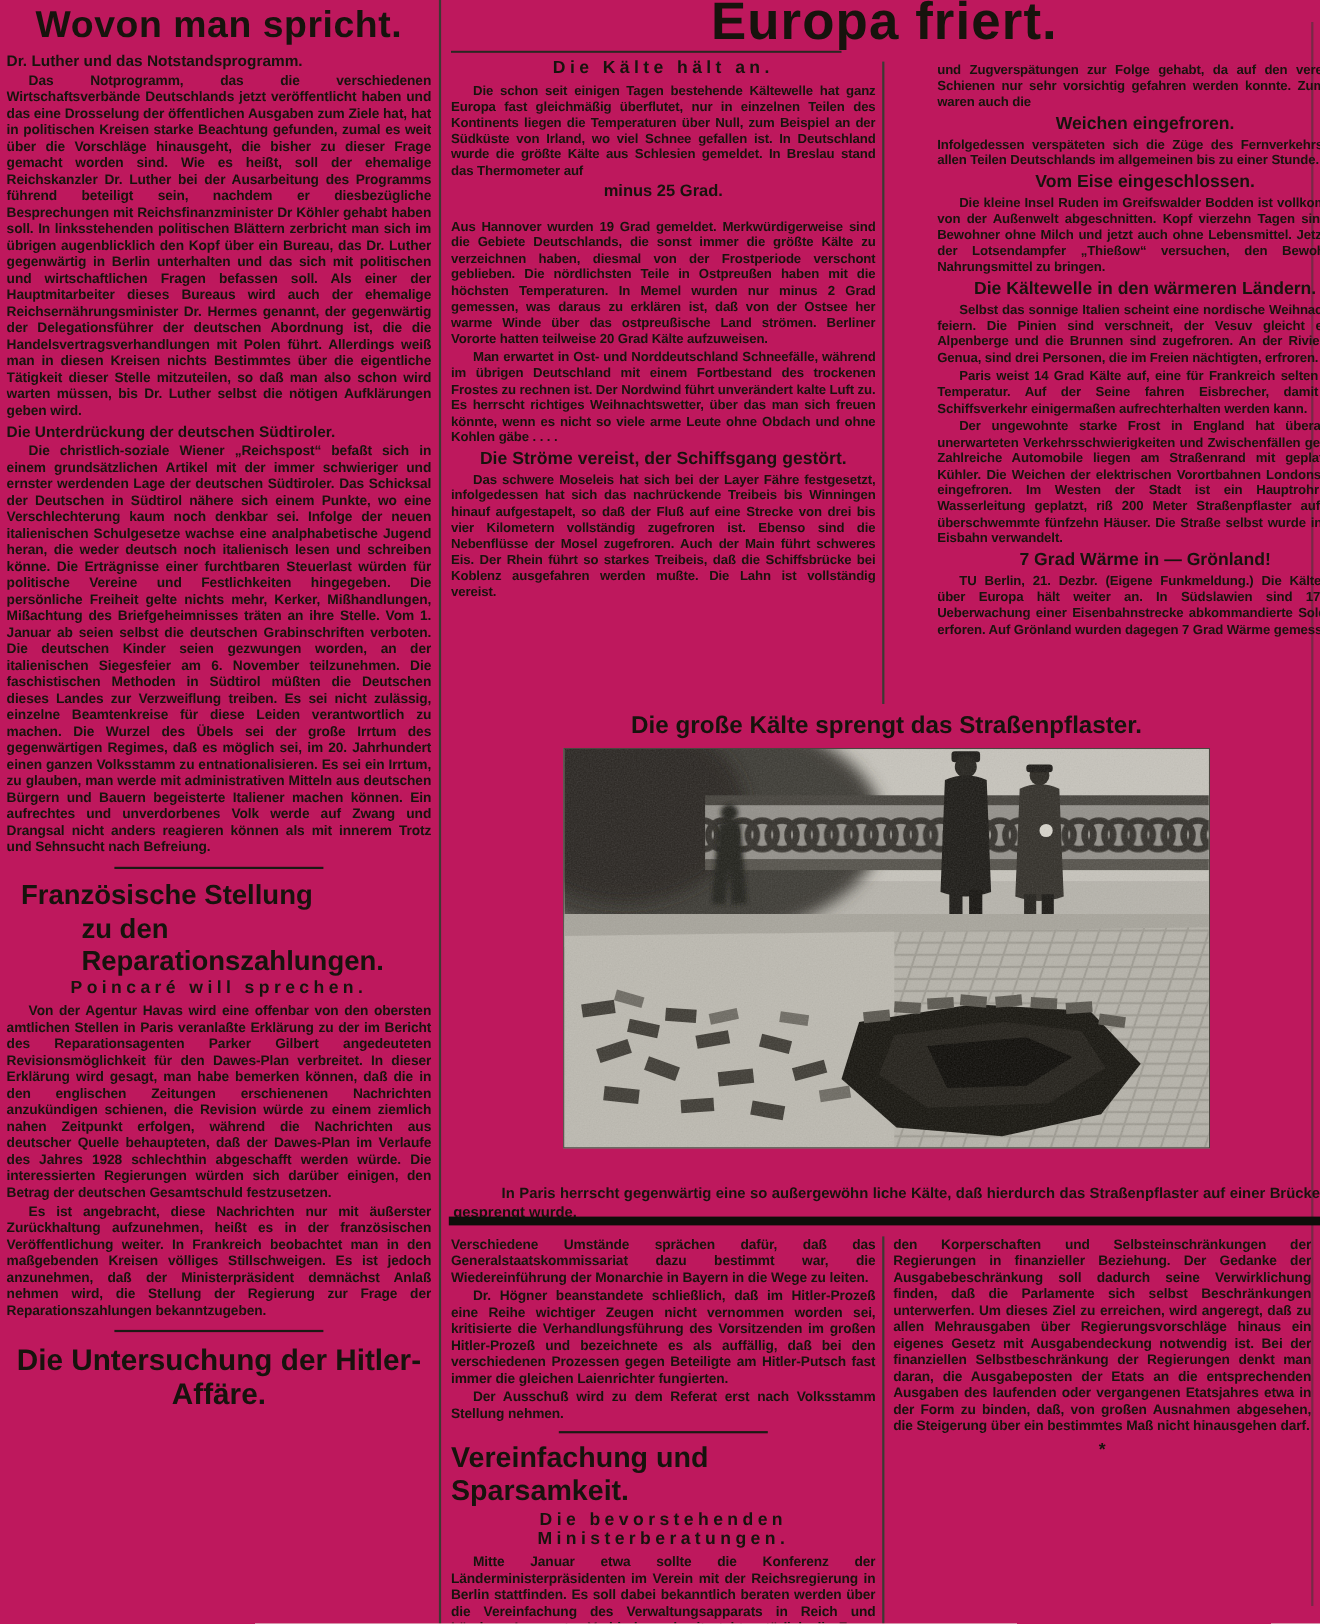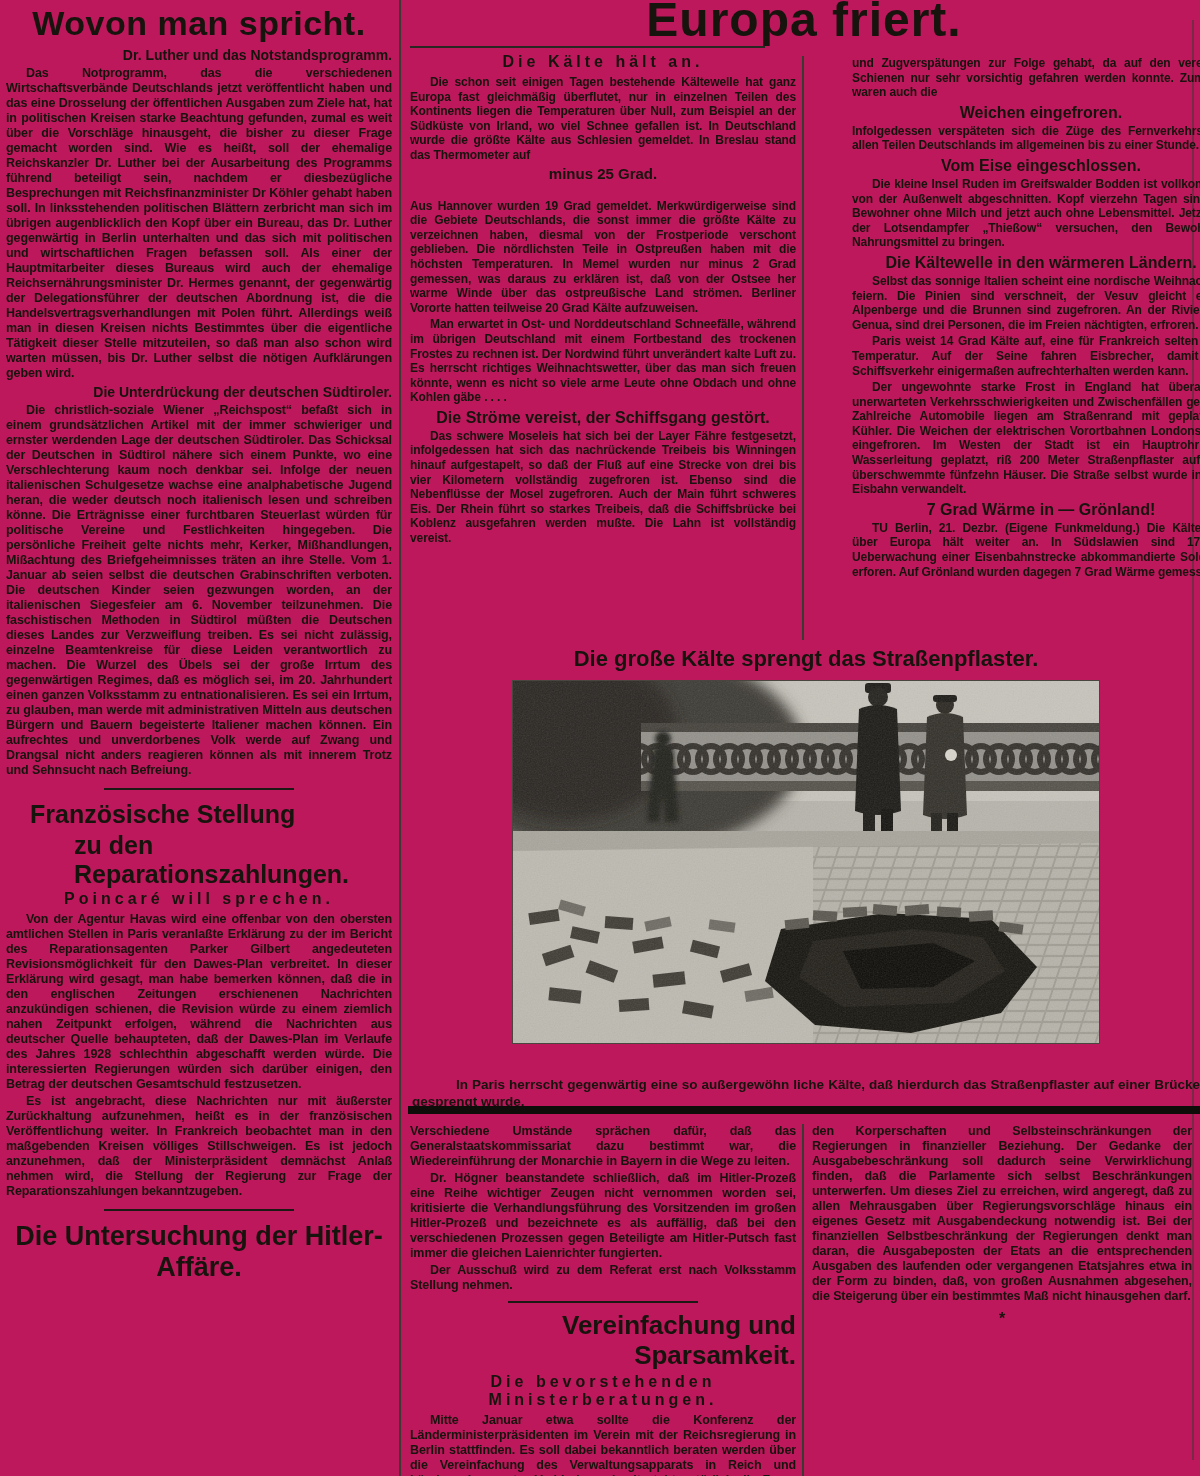--- a/index.html
+++ b/index.html
@@ -22,7 +22,7 @@
             font-size:48px;font-weight:bold;letter-spacing:1px;margin:0;}
   .h-col{font-size:23px;font-weight:bold;text-align:center;margin:2px 0 3px 0;}
   .h-med{font-size:25px;font-weight:bold;margin:6px 0 2px 0;line-height:1.15;}
-  .sub-bold{font-size:14px;font-weight:bold;text-align:right;margin:3px 0 3px 0;}
+  .sub-bold{font-size:14px;font-weight:bold;text-align:left;margin:3px 0 3px 0;}
   .sub-bold-sm{font-size:16px;font-weight:bold;text-align:center;margin:4px 0 2px 0;}
   .sub-spaced{font-size:16px;font-weight:bold;text-align:center;letter-spacing:4px;margin:2px 0 4px 0;}
   .center-line{font-size:15px;font-weight:bold;text-align:center;margin:2px 0 17px 0;}

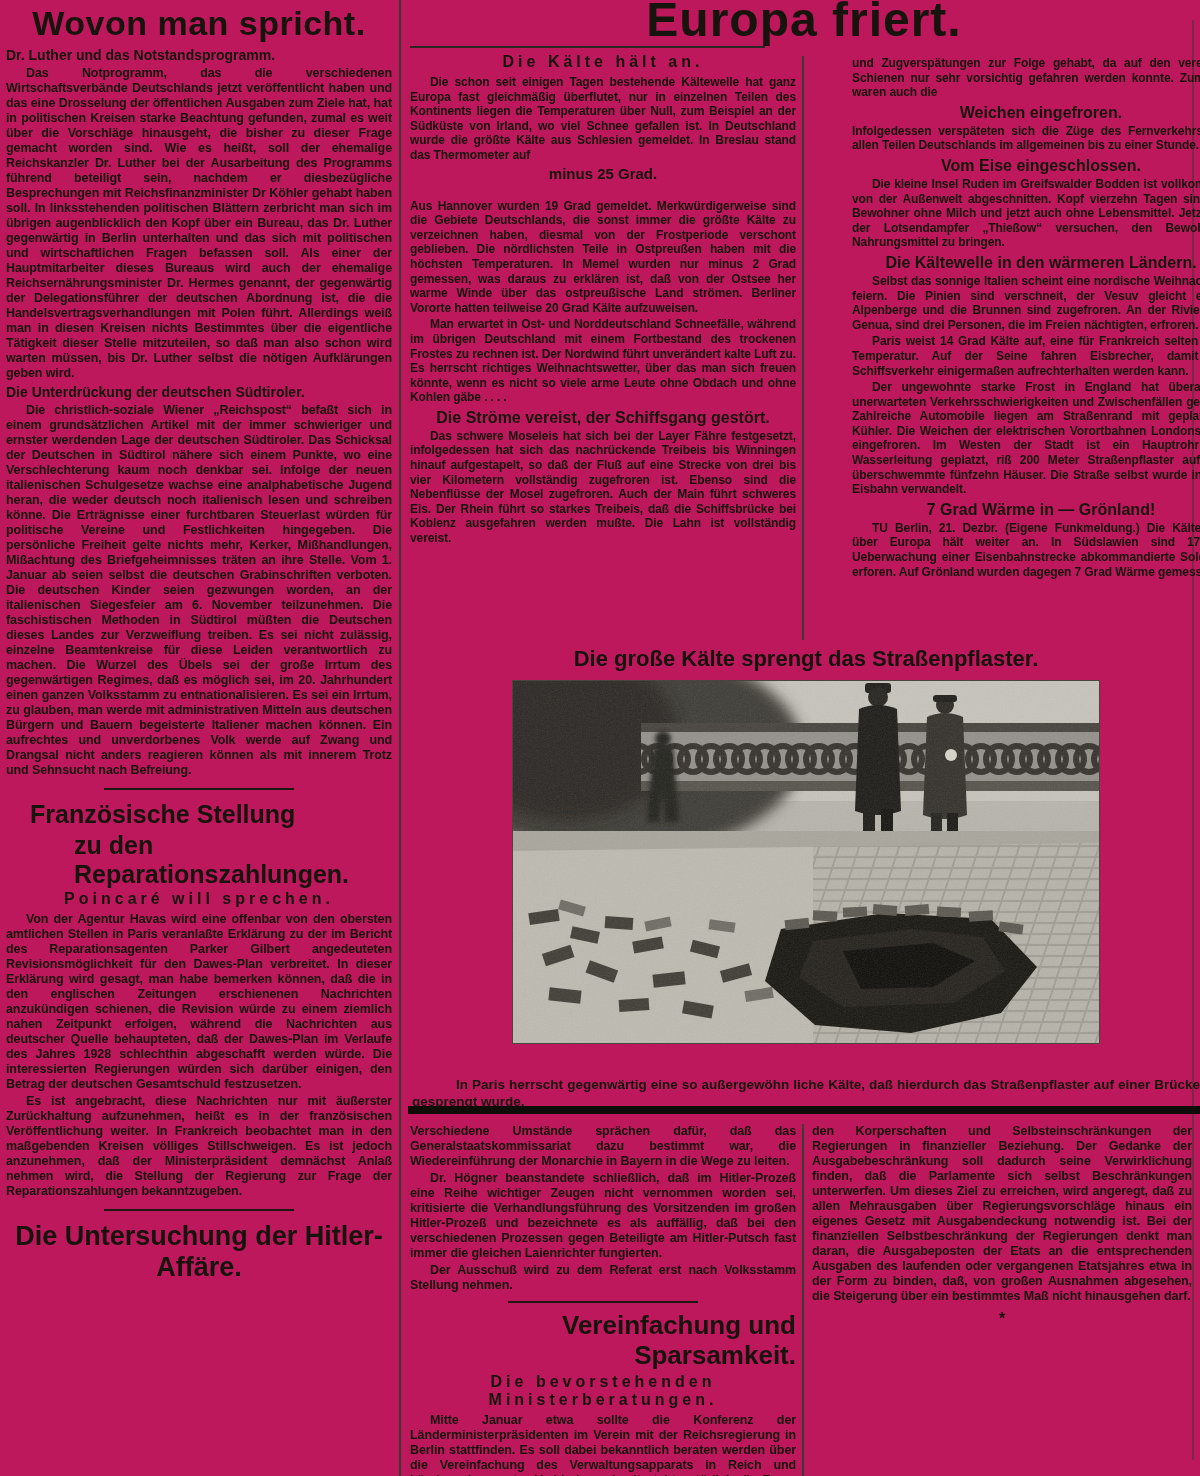--- a/index.html
+++ b/index.html
@@ -57,7 +57,7 @@
     <p class="body">Die christlich-soziale Wiener „Reichspost“ befaßt sich in einem grundsätzlichen Artikel mit der immer schwieriger und ernster werdenden Lage der deutschen Südtiroler. Das Schicksal der Deutschen in Südtirol nähere sich einem Punkte, wo eine Verschlechterung kaum noch denkbar sei. Infolge der neuen italienischen Schulgesetze wachse eine analphabetische Jugend heran, die weder deutsch noch italienisch lesen und schreiben könne. Die Erträgnisse einer furchtbaren Steuerlast würden für politische Vereine und Festlichkeiten hingegeben. Die persönliche Freiheit gelte nichts mehr, Kerker, Mißhandlungen, Mißachtung des Briefgeheimnisses träten an ihre Stelle. Vom 1. Januar ab seien selbst die deutschen Grabinschriften verboten. Die deutschen Kinder seien gezwungen worden, an der italienischen Siegesfeier am 6. November teilzunehmen. Die faschistischen Methoden in Südtirol müßten die Deutschen dieses Landes zur Verzweiflung treiben. Es sei nicht zulässig, einzelne Beamtenkreise für diese Leiden verantwortlich zu machen. Die Wurzel des Übels sei der große Irrtum des gegenwärtigen Regimes, daß es möglich sei, im 20. Jahrhundert einen ganzen Volksstamm zu entnationalisieren. Es sei ein Irrtum, zu glauben, man werde mit administrativen Mitteln aus deutschen Bürgern und Bauern begeisterte Italiener machen können. Ein aufrechtes und unverdorbenes Volk werde auf Zwang und Drangsal nicht anders reagieren können als mit innerem Trotz und Sehnsucht nach Befreiung.</p>
     <div class="divider"></div>
 
-    <h2 class="h-med" style="margin-left:24px;">Französische Stellung</h2>
+    <h2 class="h-med" style="margin-left:13px;">Französische Stellung</h2>
     <h2 class="h-med" style="margin-left:68px;margin-top:0;">zu den Reparationszahlungen.</h2>
     <div class="sub-spaced">Poincaré will sprechen.</div>
     <p class="body">Von der Agentur Havas wird eine offenbar von den obersten amtlichen Stellen in Paris veranlaßte Erklärung zu der im Bericht des Reparationsagenten Parker Gilbert angedeuteten Revisionsmöglichkeit für den Dawes-Plan verbreitet. In dieser Erklärung wird gesagt, man habe bemerken können, daß die in den englischen Zeitungen erschienenen Nachrichten anzukündigen schienen, die Revision würde zu einem ziemlich nahen Zeitpunkt erfolgen, während die Nachrichten aus deutscher Quelle behaupteten, daß der Dawes-Plan im Verlaufe des Jahres 1928 schlechthin abgeschafft werden würde. Die interessierten Regierungen würden sich darüber einigen, den Betrag der deutschen Gesamtschuld festzusetzen.</p>

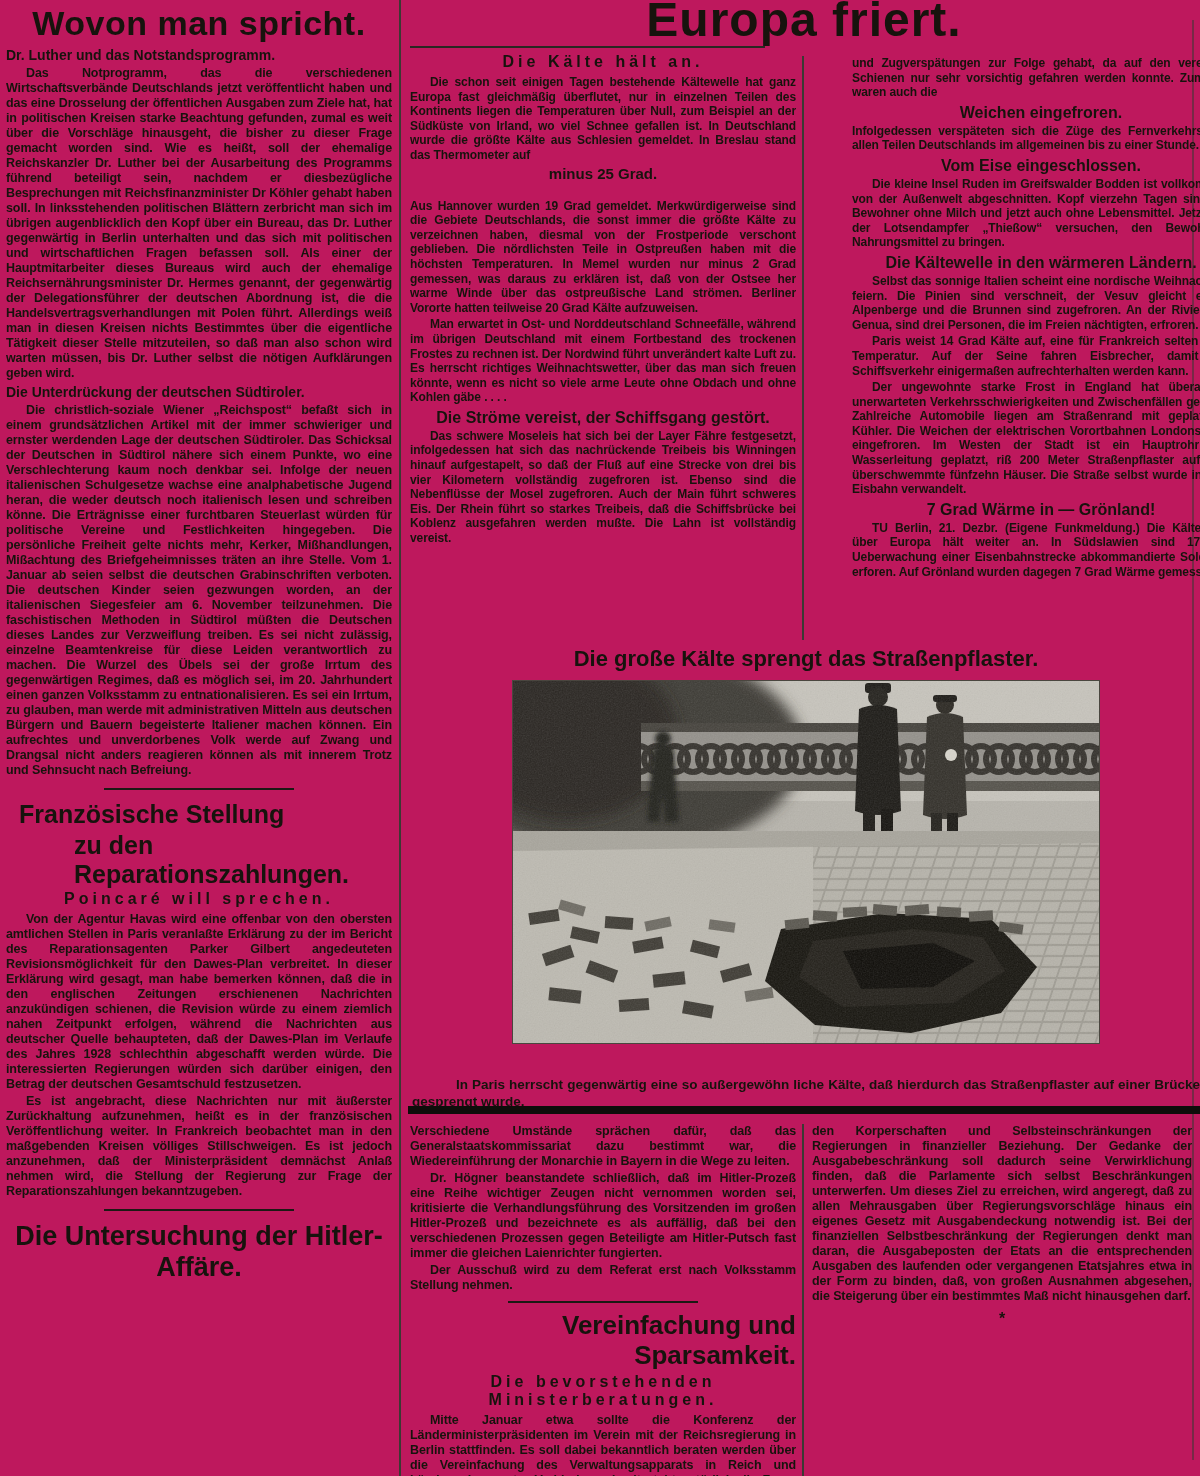--- a/index.html
+++ b/index.html
@@ -208,7 +208,7 @@
     <p class="body">Dr. Högner beanstandete schließlich, daß im Hitler-Prozeß eine Reihe wichtiger Zeugen nicht vernommen worden sei, kritisierte die Verhandlungsführung des Vorsitzenden im großen Hitler-Prozeß und bezeichnete es als auffällig, daß bei den verschiedenen Prozessen gegen Beteiligte am Hitler-Putsch fast immer die gleichen Laienrichter fungierten.</p>
     <p class="body">Der Ausschuß wird zu dem Referat erst nach Volksstamm Stellung nehmen.</p>
     <div class="divider" style="margin:8px auto;"></div>
-    <h2 class="h-med" style="text-align:right;font-size:26px;margin-top:0;">Vereinfachung und Sparsamkeit.</h2>
+    <h2 class="h-med" style="text-align:left;font-size:26px;margin-top:0;">Vereinfachung und Sparsamkeit.</h2>
     <div class="sub-spaced">Die bevorstehenden Ministerberatungen.</div>
     <p class="body">Mitte Januar etwa sollte die Konferenz der Länderministerpräsidenten im Verein mit der Reichsregierung in Berlin stattfinden. Es soll dabei bekanntlich beraten werden über die Vereinfachung des Verwaltungsapparats in Reich und Ländern. In engster Verbindung damit steht natürlich die Frage sparsamerer Finanzwirtschaft.</p>
 

